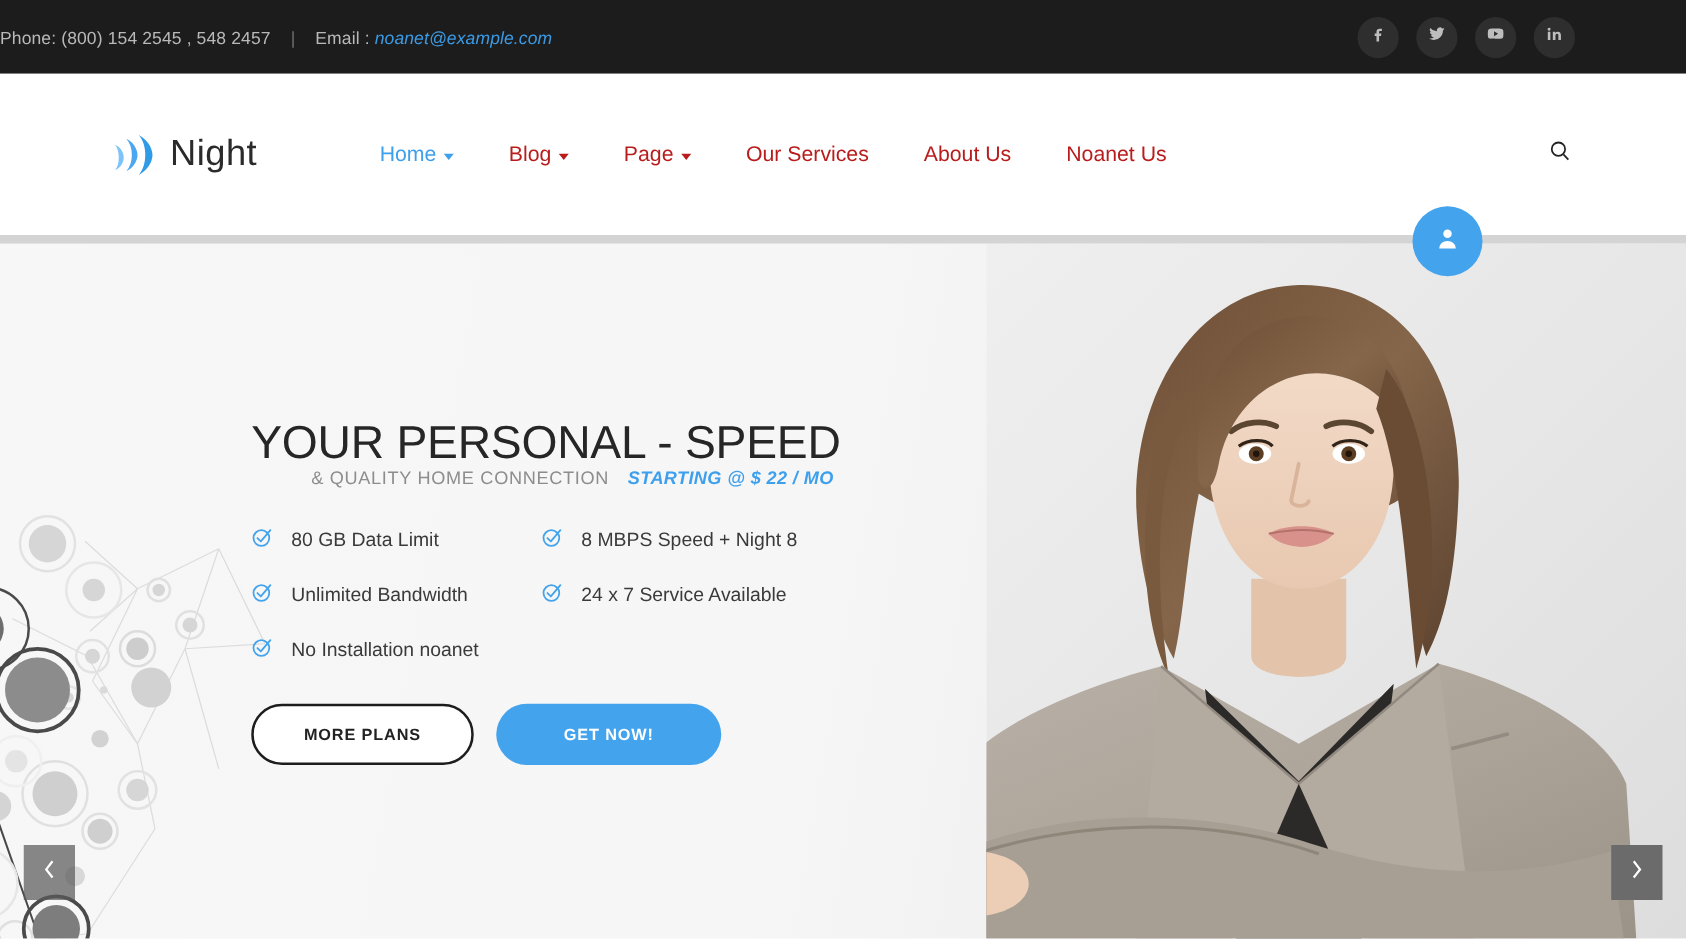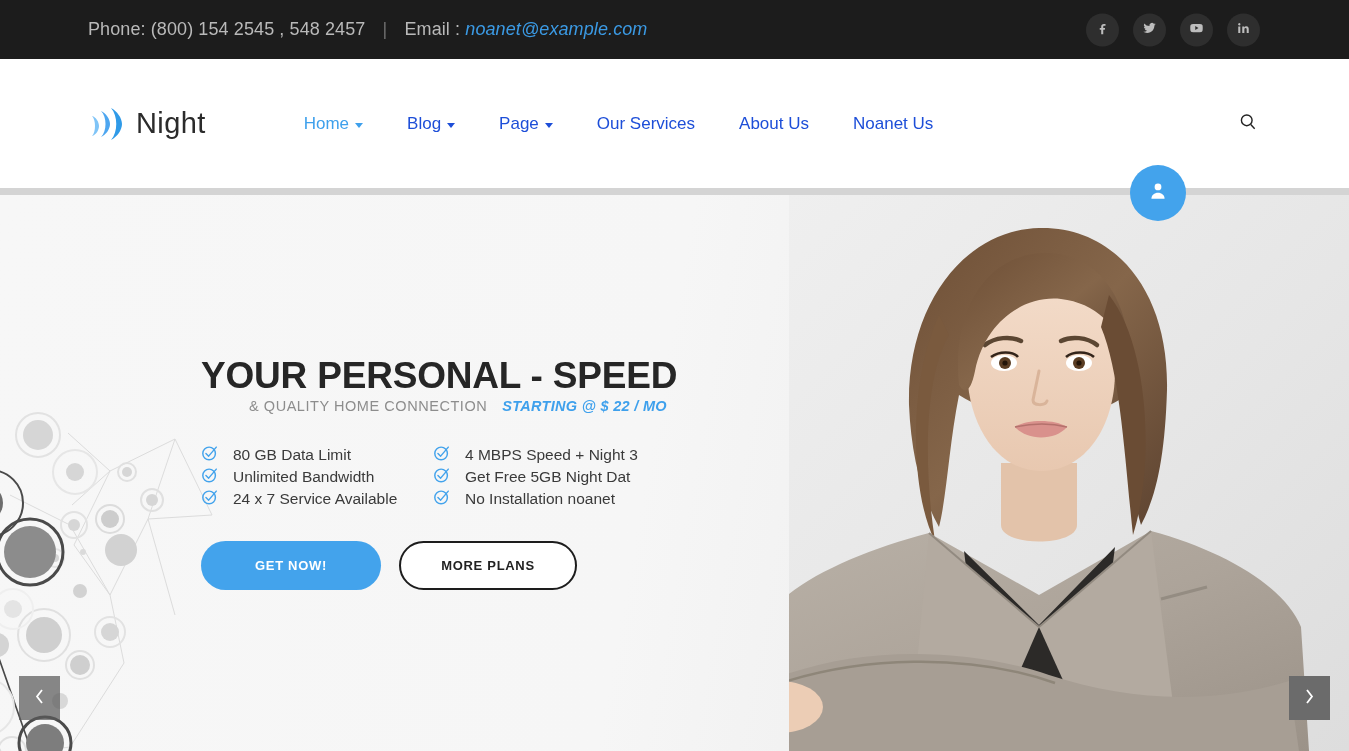--- a/index.html
+++ b/index.html
@@ -16,7 +16,7 @@
     display:flex; align-items:center; position:relative;
   }
   .topbar-contact{
-    margin-left:88px; color:#b9b9b9; font-size:18px;
+    color:#b9b9b9; font-size:14px;
     letter-spacing:.1px; white-space:nowrap;
   }
   .topbar-contact .sep{ color:#6f6f6f; margin:0 12px; }

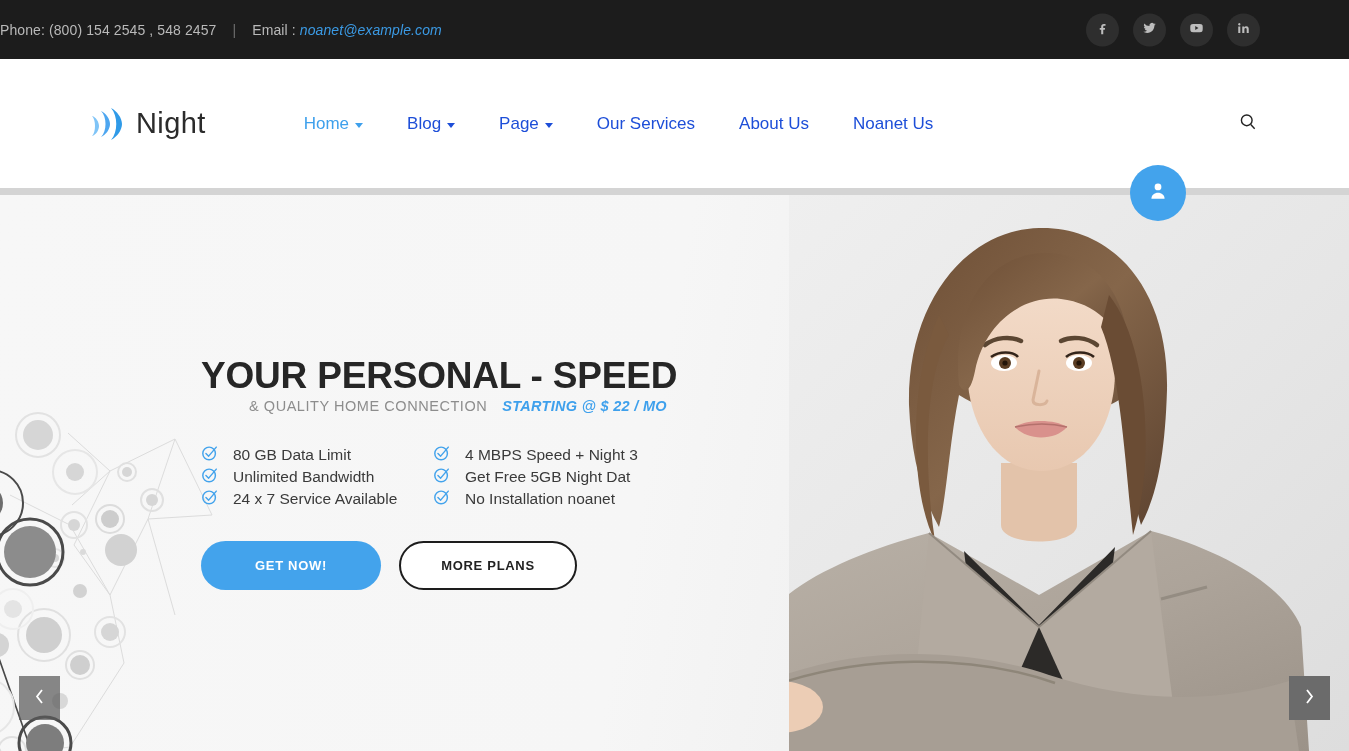--- a/index.html
+++ b/index.html
@@ -52,7 +52,7 @@
     display:flex; align-items:center; margin-left:76px; gap:0;justify-content:center;
   }
   .nav-item{
-    font-size:17px; color:#1d4ed8; padding:0 22px; cursor:pointer;
+    font-size:17px; color:#b91c1c; padding:0 22px; cursor:pointer;
     text-decoration:none; white-space:nowrap; display:flex;
     align-items:center; gap:6px;
   }

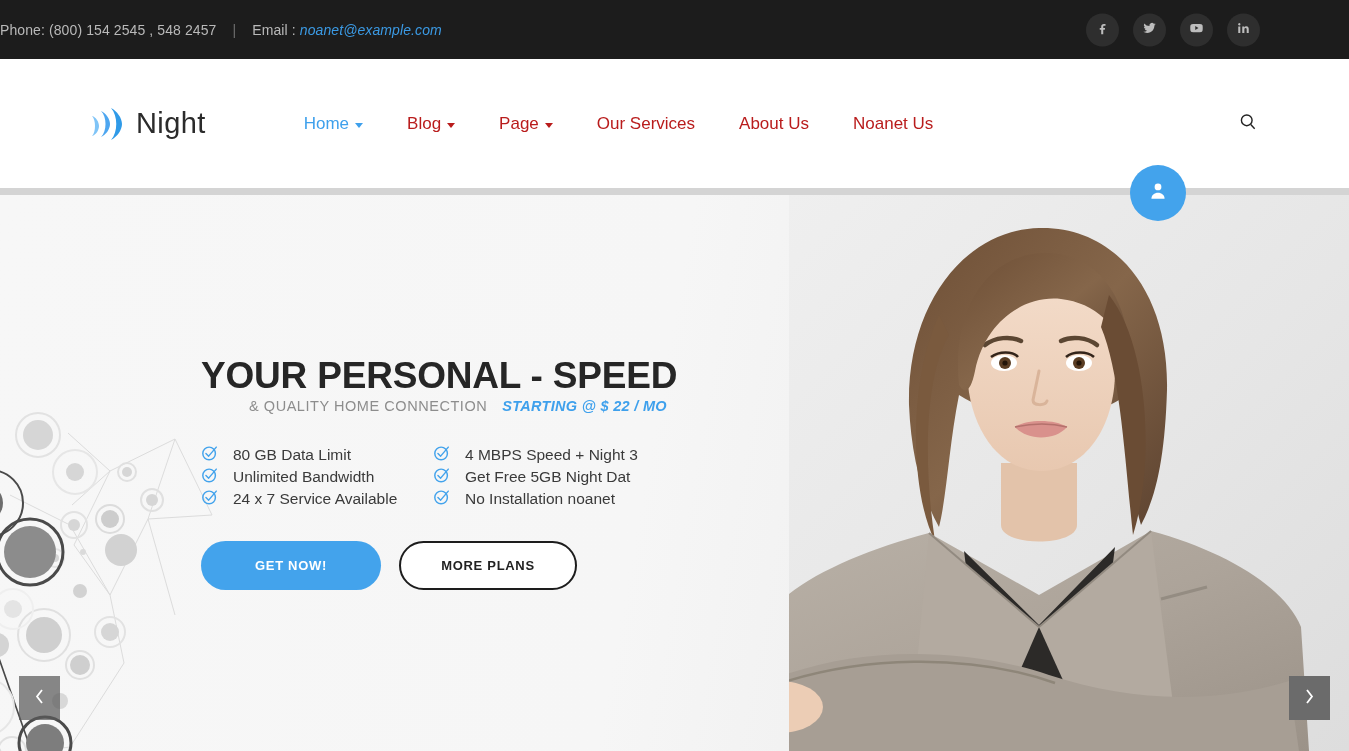--- a/index.html
+++ b/index.html
@@ -96,7 +96,7 @@
     z-index:20;
   }
   .hero-title{
-    font-size:37px; font-weight:bold; color:#262626; letter-spacing:-.2px;
+    font-size:37px; font-weight:normal; color:#262626; letter-spacing:-.2px;
     line-height:1.08; margin-bottom:2px; white-space:nowrap;
   }
   .hero-sub-row{

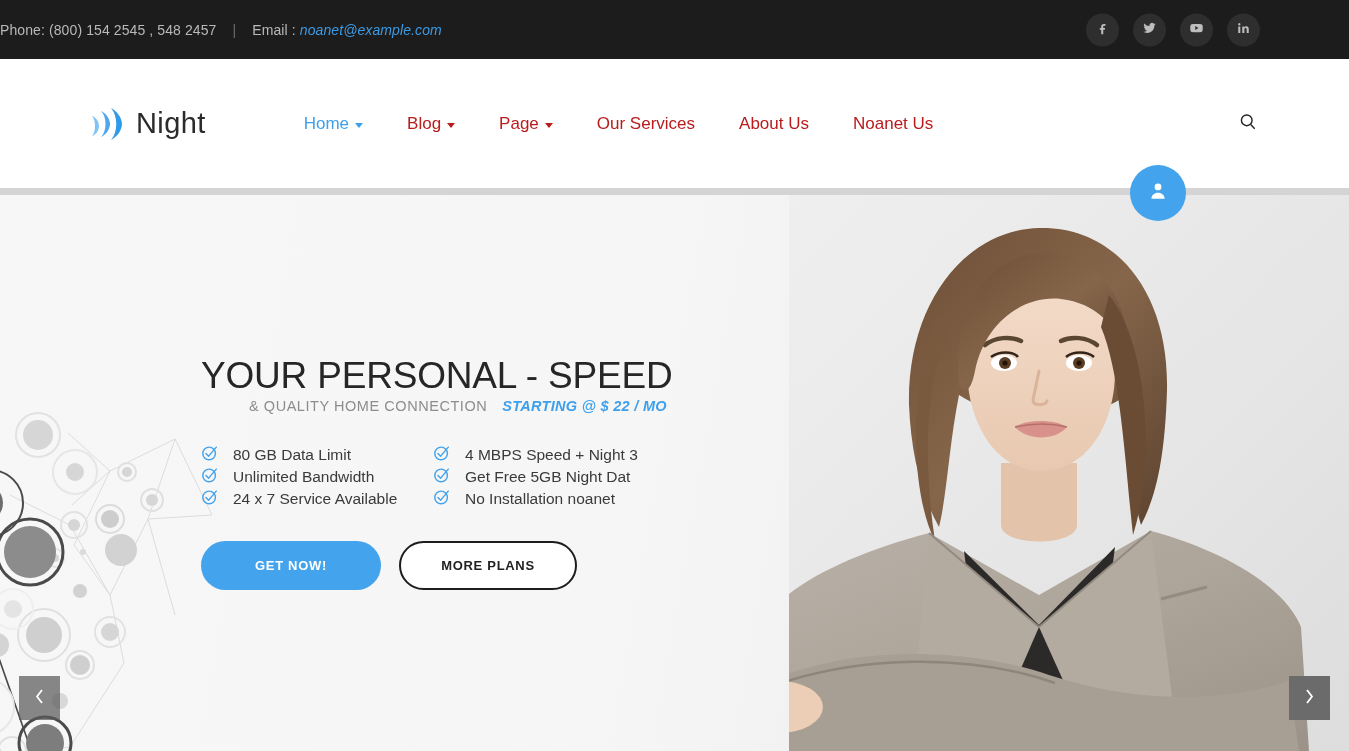--- a/index.html
+++ b/index.html
@@ -109,7 +109,7 @@
     font-size:14.5px; color:#3ea0ec; font-weight:bold; letter-spacing:.3px;font-style:italic;
   }
   .feature-grid{
-    display:grid; grid-template-columns:232px 232px; 
+    display:grid; grid-template-columns:232px 232px; row-gap:21px;
     margin-bottom:31px;
   }
   .feature{

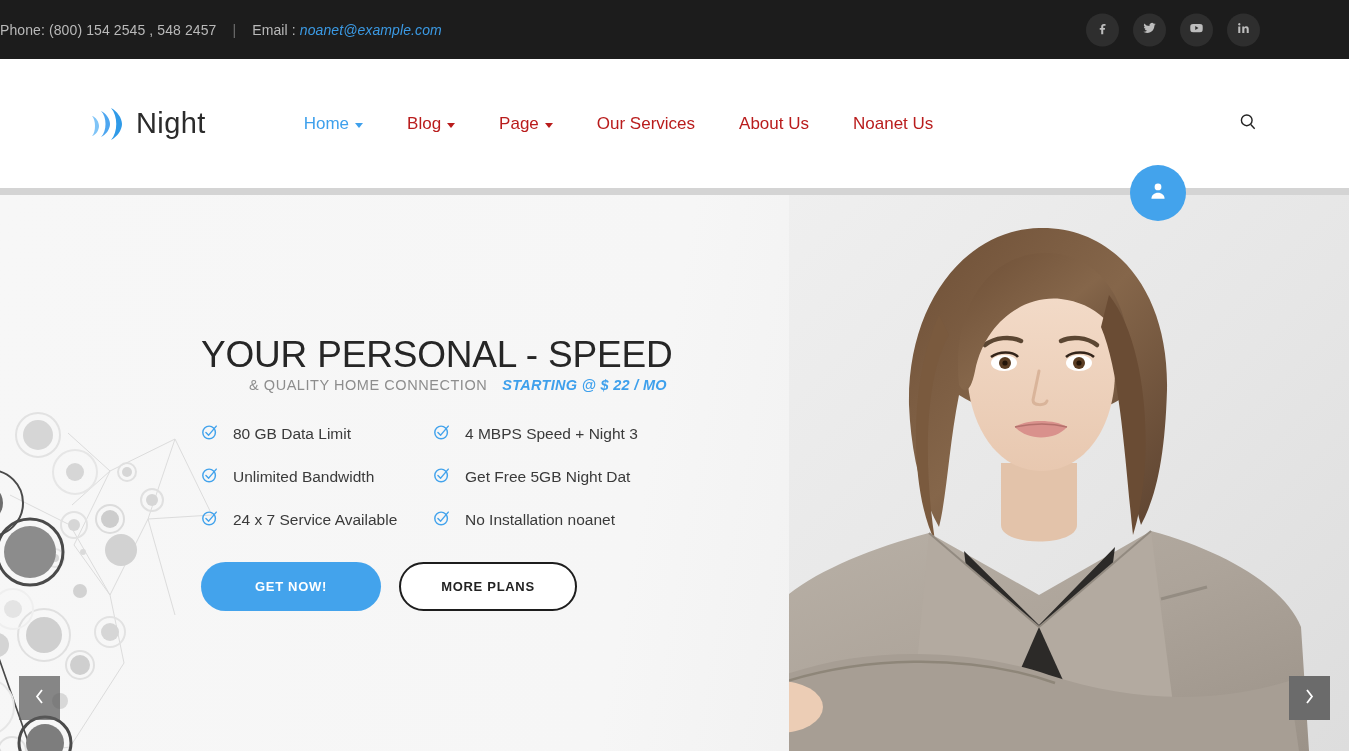--- a/index.html
+++ b/index.html
@@ -392,7 +392,7 @@
                 <path d="M5.5 10.5 L8.5 13.5 L17 3.5" fill="none" stroke="#43a3ec" stroke-width="1.6" stroke-linecap="round" stroke-linejoin="round"></path>
               </svg>
           </span>
-          <span>4 MBPS Speed + Night 3</span>
+          <span>8 MBPS Speed + Night 8</span>
         </div>
         <div class="feature">
           <span>

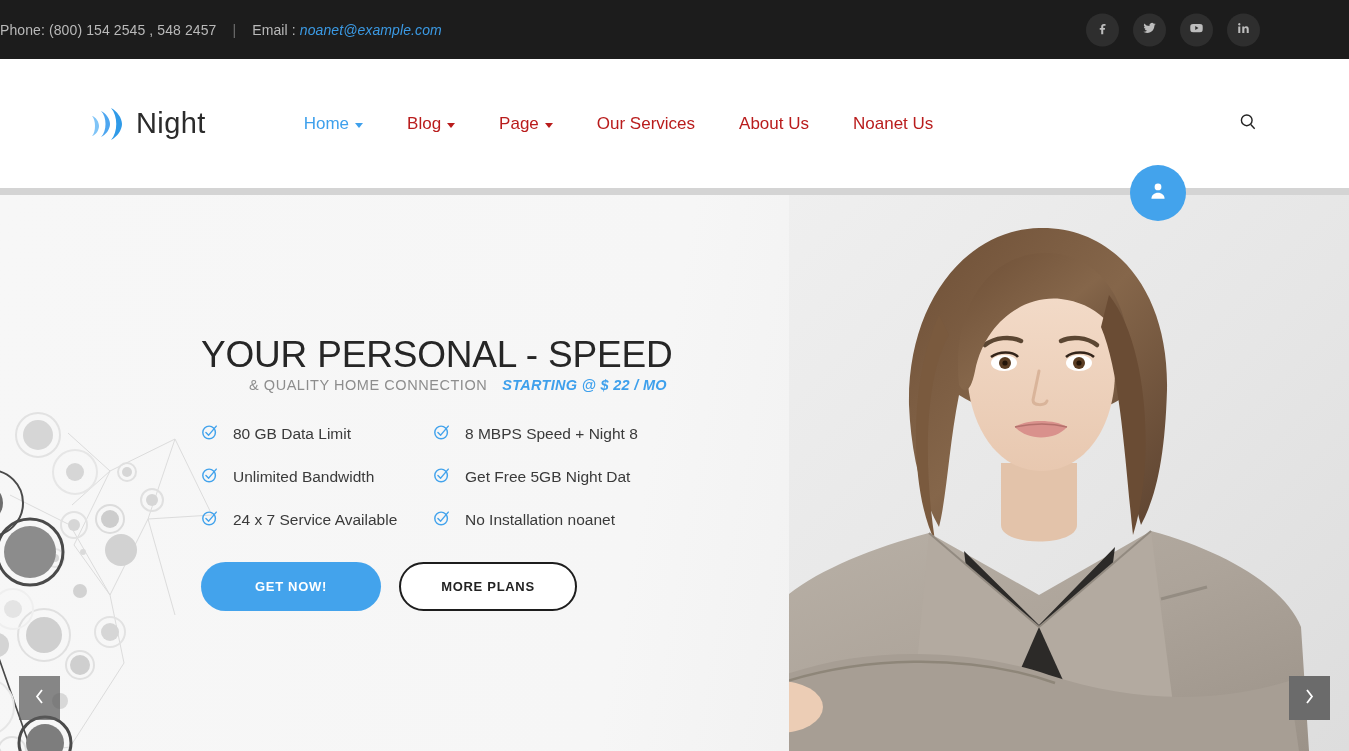--- a/index.html
+++ b/index.html
@@ -410,15 +410,6 @@
                 <path d="M5.5 10.5 L8.5 13.5 L17 3.5" fill="none" stroke="#43a3ec" stroke-width="1.6" stroke-linecap="round" stroke-linejoin="round"></path>
               </svg>
           </span>
-          <span>Get Free 5GB Night Dat</span>
-        </div>
-        <div class="feature">
-          <span>
-            <svg viewBox="0 0 20 20">
-                <circle cx="9" cy="10.5" r="7" fill="none" stroke="#43a3ec" stroke-width="1.6"></circle>
-                <path d="M5.5 10.5 L8.5 13.5 L17 3.5" fill="none" stroke="#43a3ec" stroke-width="1.6" stroke-linecap="round" stroke-linejoin="round"></path>
-              </svg>
-          </span>
           <span>24 x 7 Service Available</span>
         </div>
         <div class="feature">

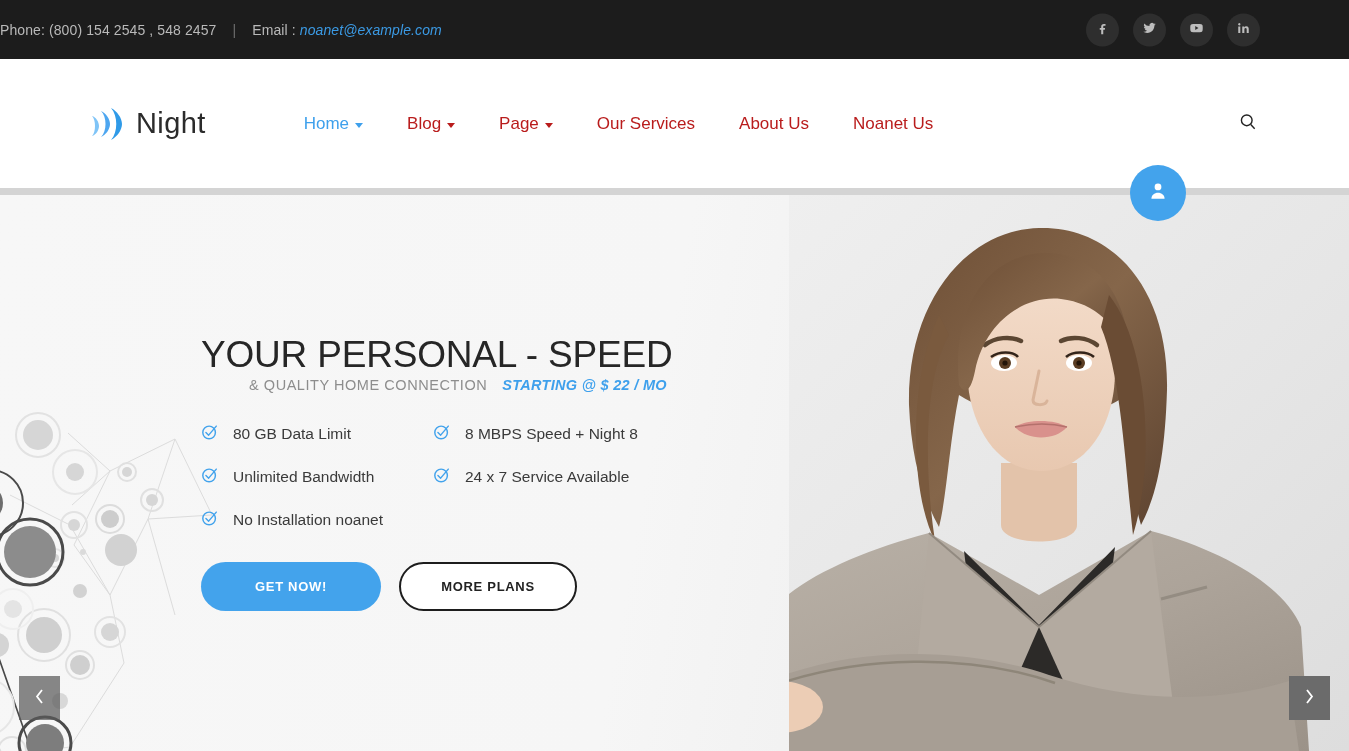--- a/index.html
+++ b/index.html
@@ -425,8 +425,8 @@
     </div>
 
     <div class="hero-buttons">
+      <button class="btn btn-outline">MORE PLANS</button>
       <button class="btn btn-primary">GET NOW!</button>
-      <button class="btn btn-outline">MORE PLANS</button>
     </div>
   </div>
 

